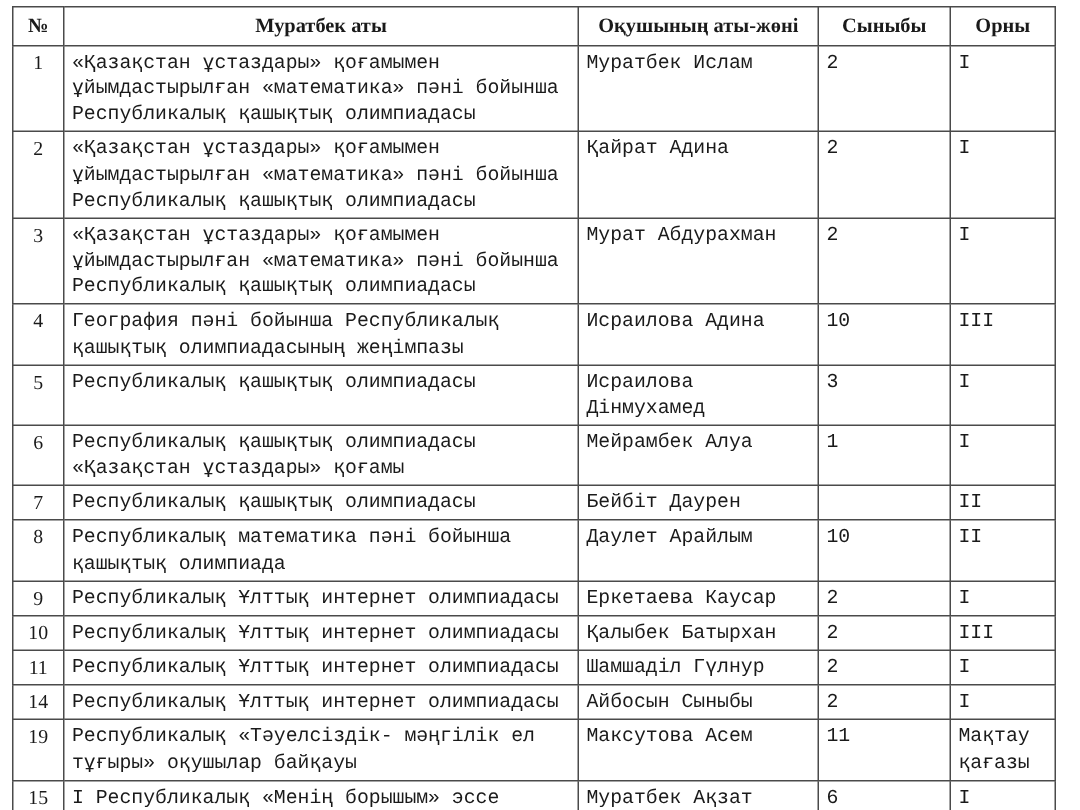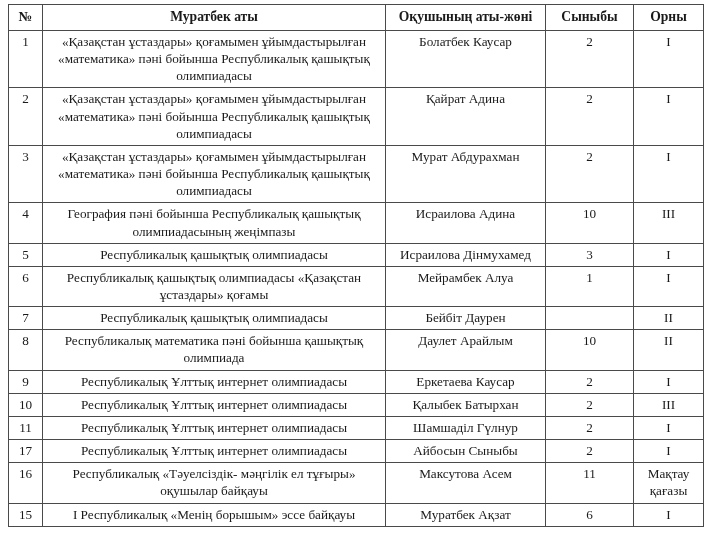--- a/index.html
+++ b/index.html
@@ -59,7 +59,8 @@
     font-size: 13.4px;
   }
   td.name, td.pupil, td.cls, td.place {
-    text-align: center;
+    text-align: left;
+    font-family: Liberation Mono, monospace;
   }
   td.cls, td.place {
     font-size: 13.4px;

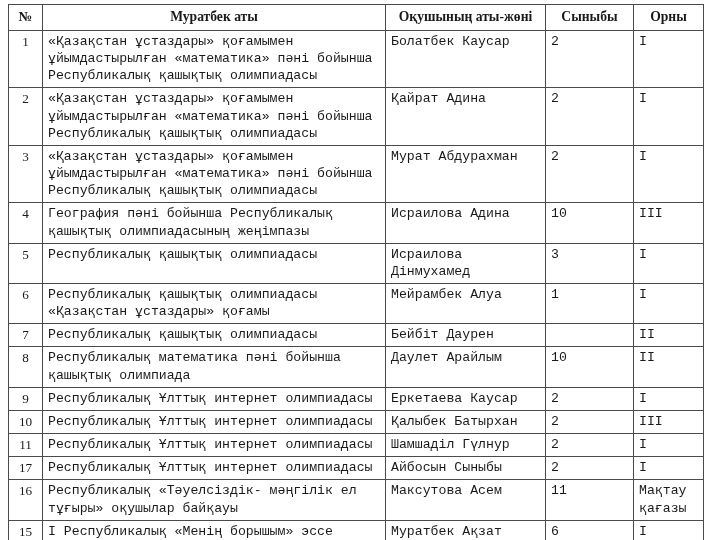--- a/index.html
+++ b/index.html
@@ -91,7 +91,7 @@
         <tr>
           <td class="no">1</td>
           <td class="name">«Қазақстан ұстаздары» қоғамымен ұйымдастырылған  «математика» пәні бойынша Республикалық қашықтық олимпиадасы</td>
-          <td class="pupil">Болатбек Каусар</td>
+          <td class="pupil">Муратбек Ислам</td>
           <td class="cls">2</td>
           <td class="place">I</td>
         </tr>

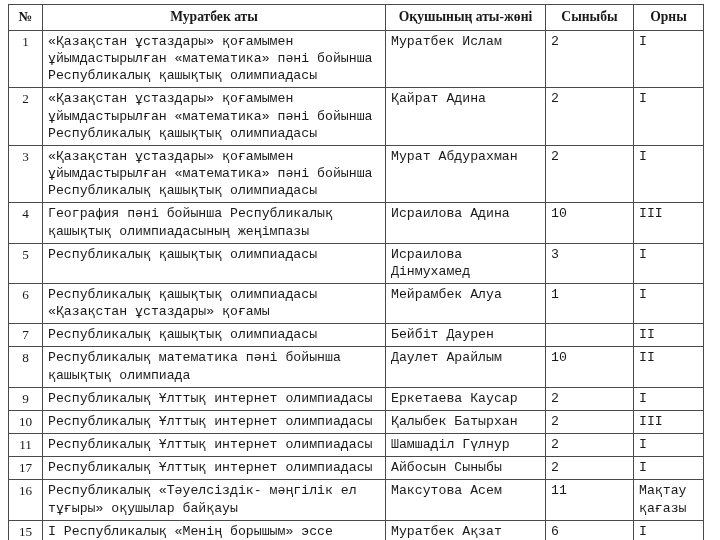--- a/index.html
+++ b/index.html
@@ -166,7 +166,7 @@
           <td class="place">I</td>
         </tr>
         <tr>
-          <td class="no">17</td>
+          <td class="no">14</td>
           <td class="name">Республикалық Ұлттық интернет олимпиадасы</td>
           <td class="pupil">Айбосын Сыныбы</td>
           <td class="cls">2</td>

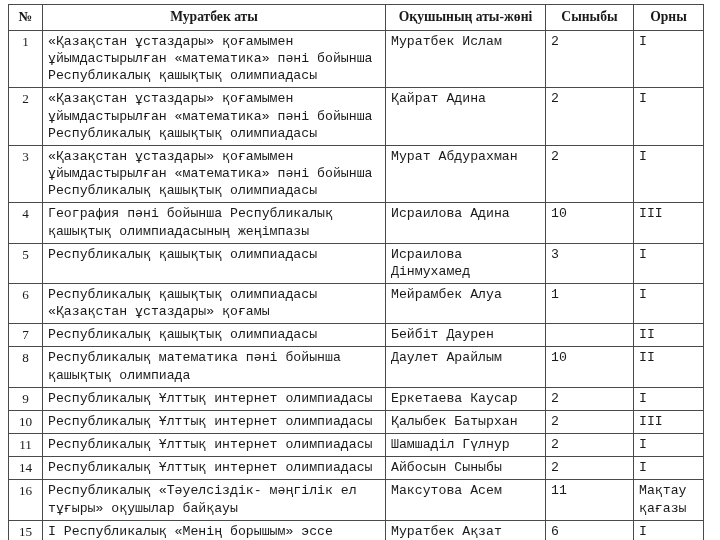--- a/index.html
+++ b/index.html
@@ -173,7 +173,7 @@
           <td class="place">I</td>
         </tr>
         <tr>
-          <td class="no">16</td>
+          <td class="no">19</td>
           <td class="name">Республикалық «Тәуелсіздік- мәңгілік ел тұғыры» оқушылар байқауы</td>
           <td class="pupil">Максутова Асем</td>
           <td class="cls">11</td>

